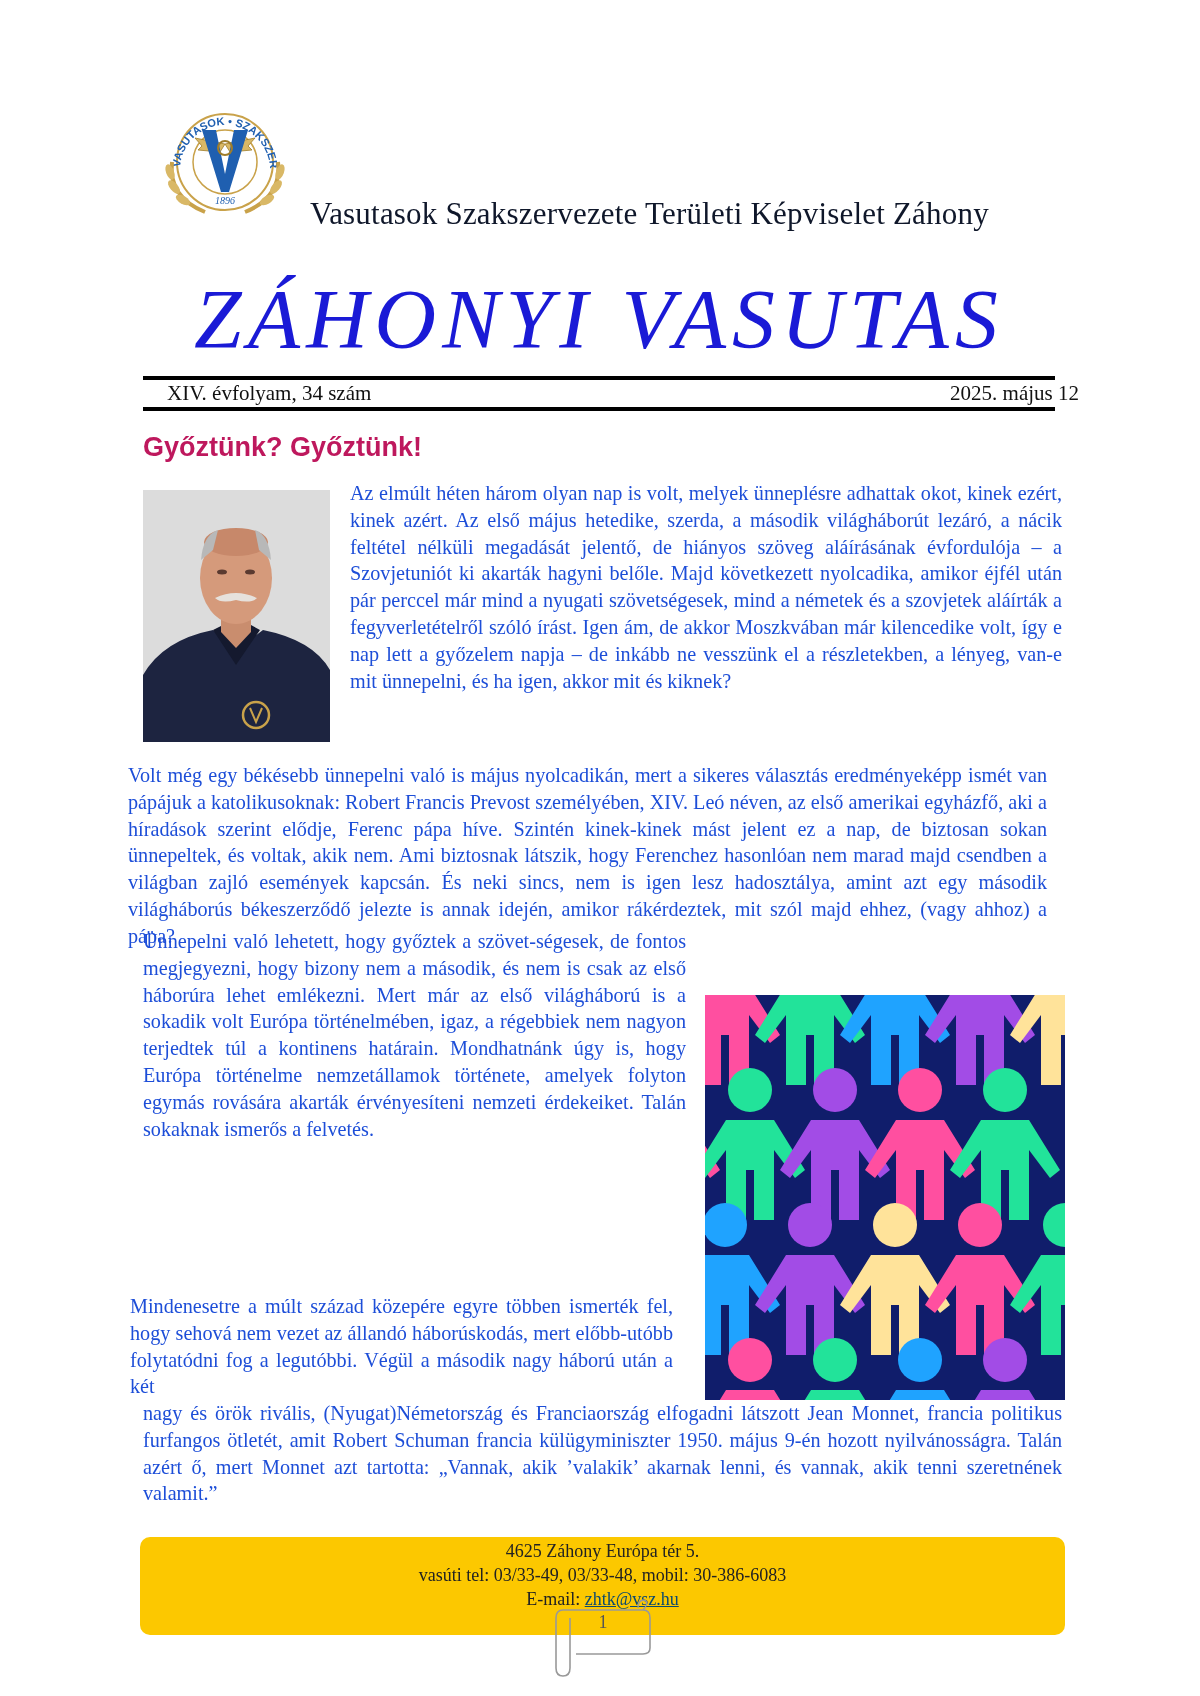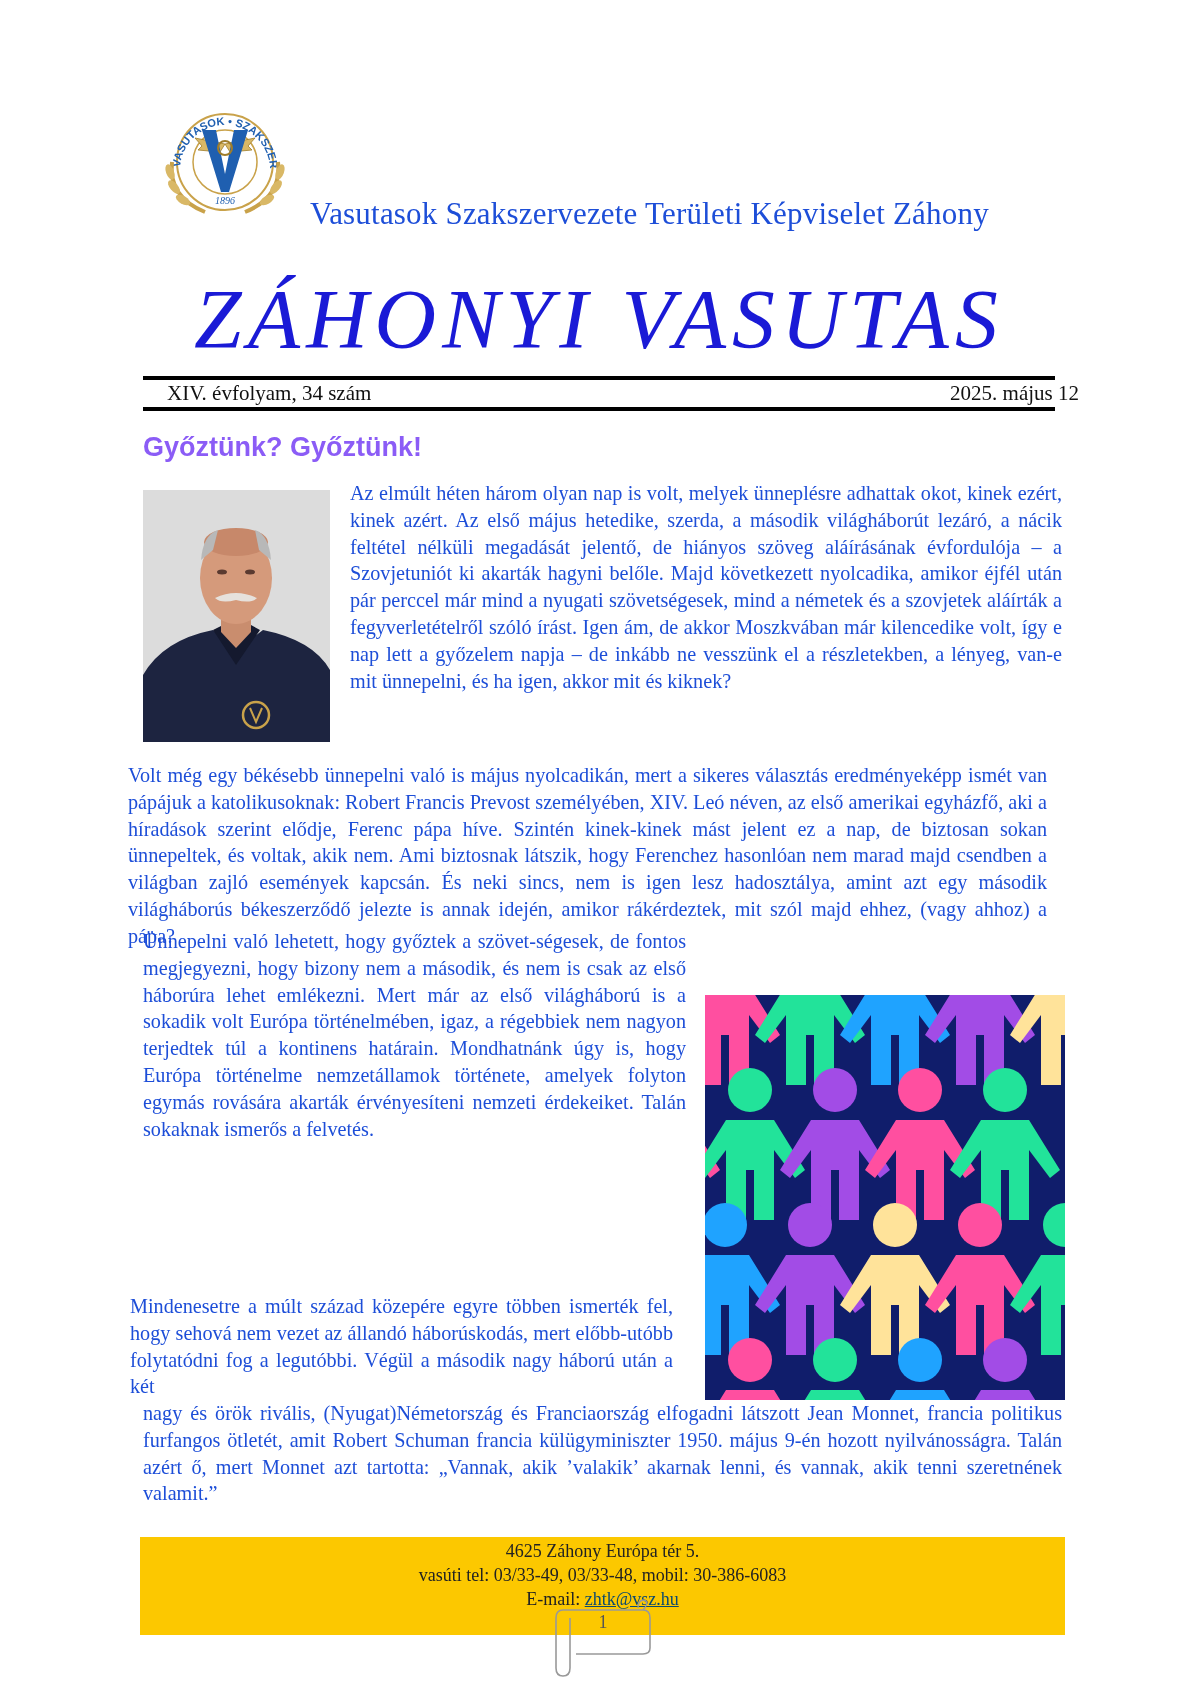--- a/index.html
+++ b/index.html
@@ -7,7 +7,7 @@
   .page { position: absolute; left: 0; top: 0; width: 1200px; height: 1696px; background: #fff; }
 
   .logo { position: absolute; left: 150px; top: 92px; width: 150px; height: 130px; }
-  .org-title { position: absolute; left: 310px; top: 196px; width: 720px; font-family: "Liberation Serif", serif; font-size: 31px; color: #1d4ed8; white-space: nowrap; letter-spacing: 0.2px; }
+  .org-title { position: absolute; left: 310px; top: 196px; width: 720px; font-family: "Liberation Serif", serif; font-size: 31px; color: #0f172a; white-space: nowrap; letter-spacing: 0.2px; }
 
   .masthead { position: absolute; left: 143px; top: 270px; width: 912px; text-align: center; font-family: "Liberation Serif", serif; font-style: italic; font-size: 84px; color: #1a1ad6; letter-spacing: 6px; line-height: 100px; white-space: nowrap; transform: scaleX(1.02); }
 

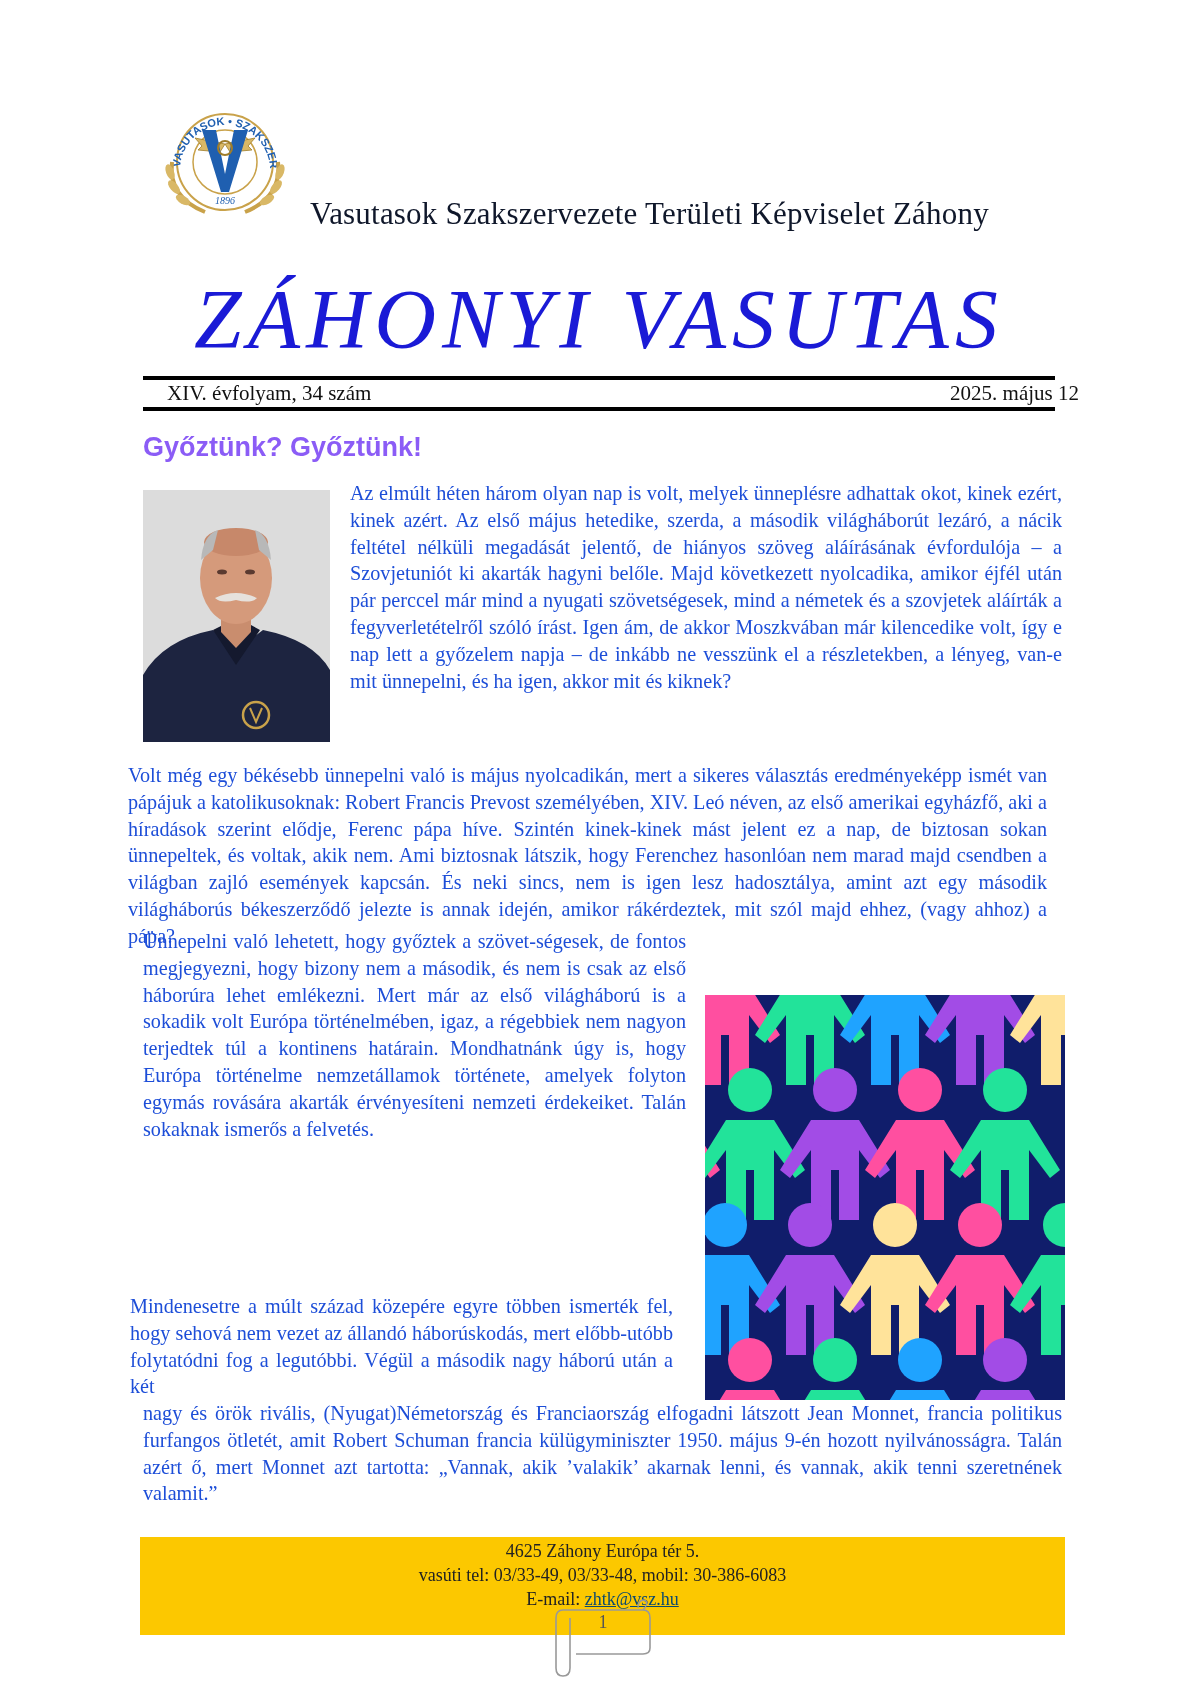--- a/index.html
+++ b/index.html
@@ -16,7 +16,7 @@
   .rule.bottom { top: 407px; }
   .issue-line { position: absolute; left: 143px; top: 380px; width: 912px; height: 26px; font-family: "Liberation Serif", serif; font-size: 21px; color: #111; display: flex; justify-content: space-between; line-height: 26px; margin-left: 24px; }
 
-  .article-title { position: absolute; left: 143px; top: 432px; font-family: "Liberation Sans", sans-serif; font-weight: bold; font-size: 27px; color: #8b5cf6; }
+  .article-title { position: absolute; left: 143px; top: 432px; font-family: "Liberation Sans", sans-serif; font-weight: bold; font-size: 27px; color: #be185d; }
 
   .body-text { font-family: Liberation Serif, serif; font-size: 20.2px; line-height: 26.8px; color: #1d4ed8; text-align: justify; margin: 0; }
 

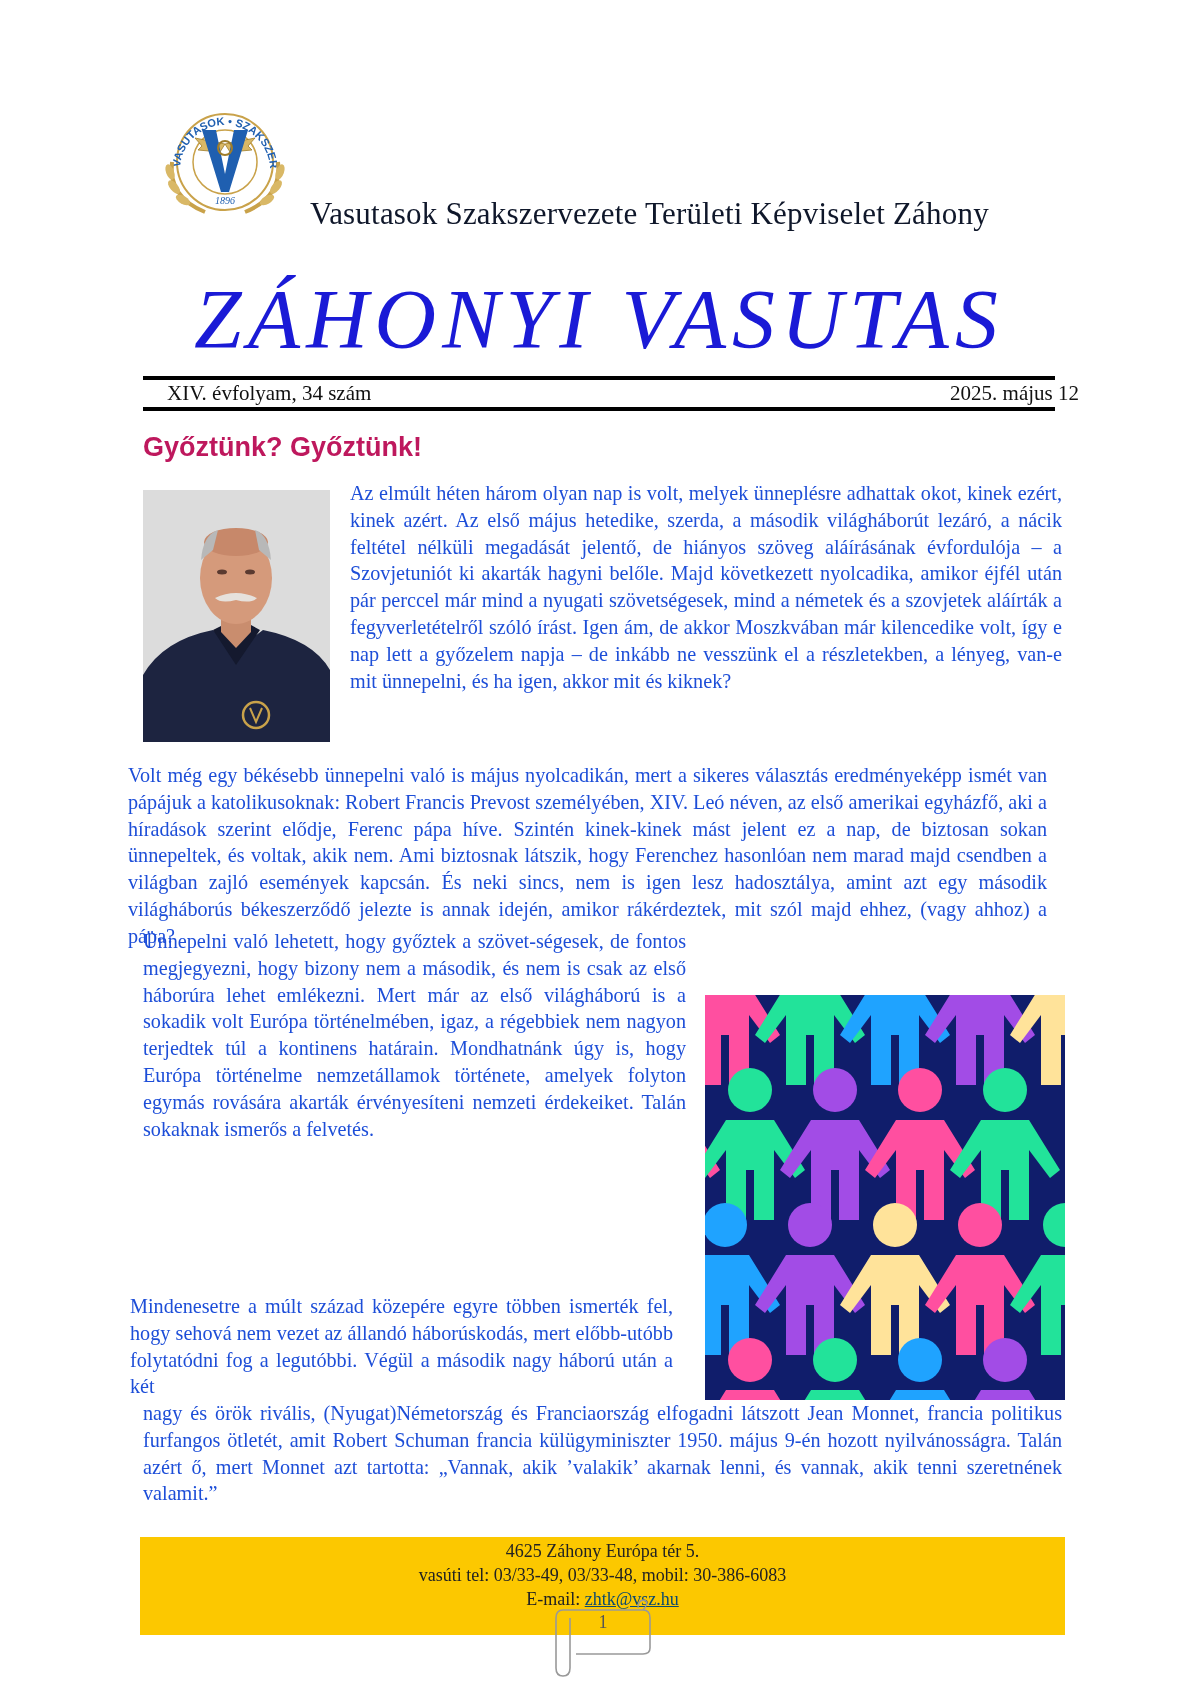--- a/index.html
+++ b/index.html
@@ -29,7 +29,7 @@
 
   .people-image { position: absolute; left: 705px; top: 995px; width: 360px; height: 405px; background: #101d6b; overflow: hidden; }
 
-  .footer-band { position: absolute; left: 140px; top: 1537px; width: 925px; height: 98px; background: #fcc800; text-align: center; font-family: "Liberation Serif", serif; font-size: 18px; color: #222; line-height: 24px; padding-top: 2px; box-sizing: border-box; }
+  .footer-band { position: absolute; left: 140px; top: 1537px; width: 925px; height: 98px; background: #fcc800; text-align: center; font-family: "Liberation Serif", serif; font-size: 18px; color: #222; line-height: 24px; padding-top: 2px; box-sizing: border-box; border-radius: 10px; }
   .footer-band a { color: #0c4a6e; text-decoration: underline; }
 
   .page-scroll { position: absolute; left: 548px; top: 1598px; width: 110px; height: 80px; }

